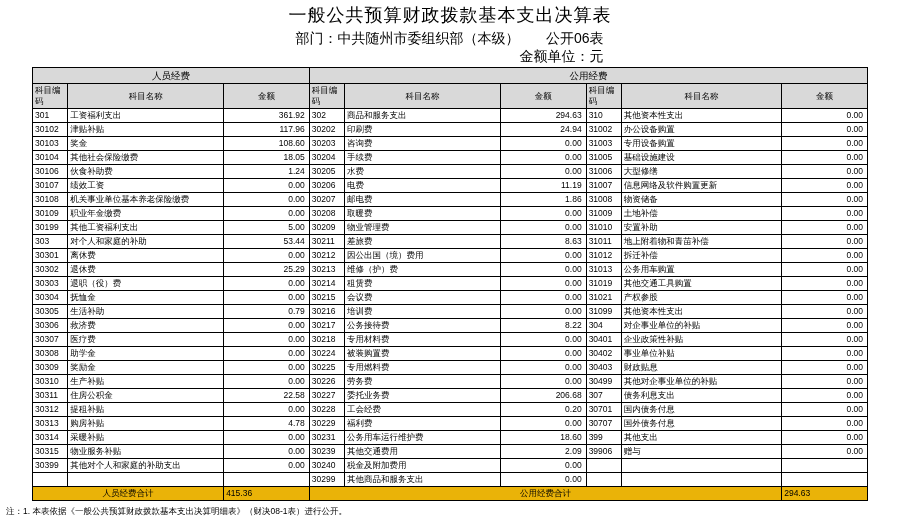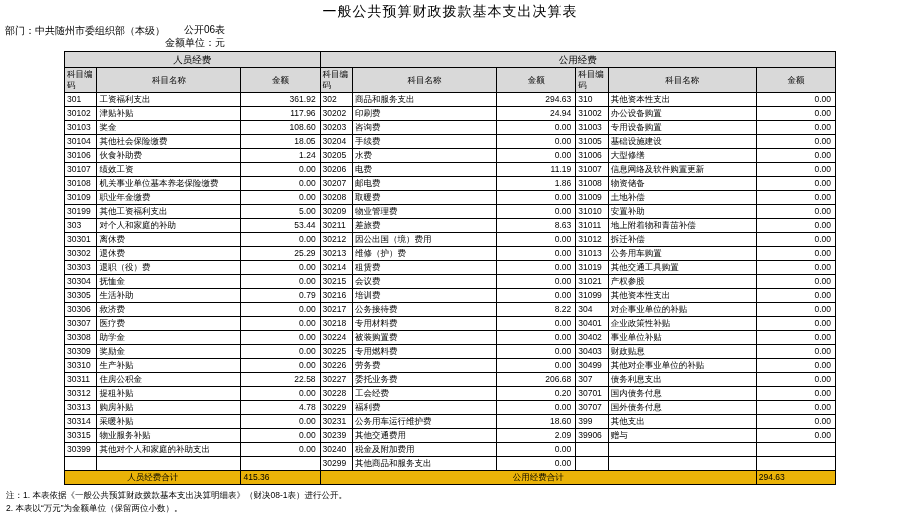--- a/index.html
+++ b/index.html
@@ -14,7 +14,7 @@
   .page{position:relative;width:900px;height:519px;}
   .title{
     text-align:center;
-    font-size:14px;
+    font-size:18px;
     font-weight:normal;
     padding-top:3px;
     letter-spacing:1px;

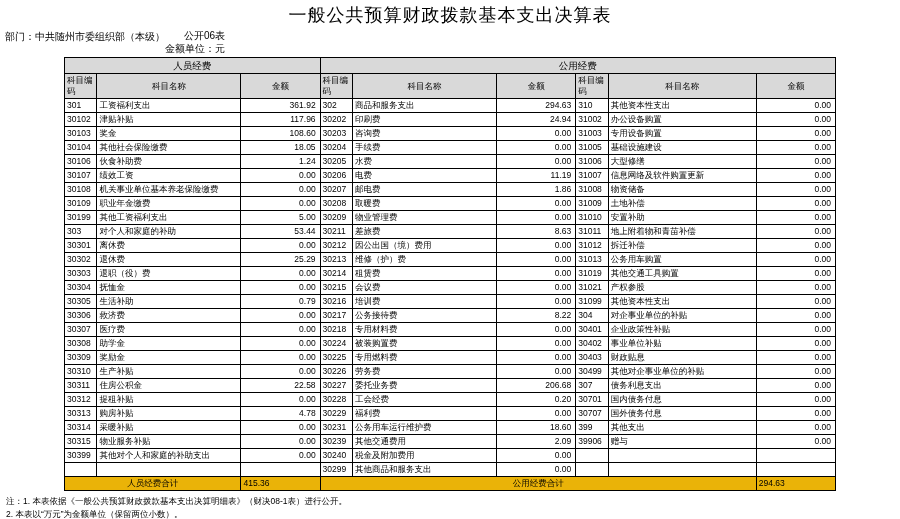--- a/index.html
+++ b/index.html
@@ -20,8 +20,8 @@
     letter-spacing:1px;
   }
   .meta-row{
-    display:flex;justify-content:flex-start;
-    font-size:10px;
+    display:flex;justify-content:center;
+    font-size:14px;
     padding:3px 6px 0 5px;
   }
   .meta-right{text-align:right;line-height:1.25;}

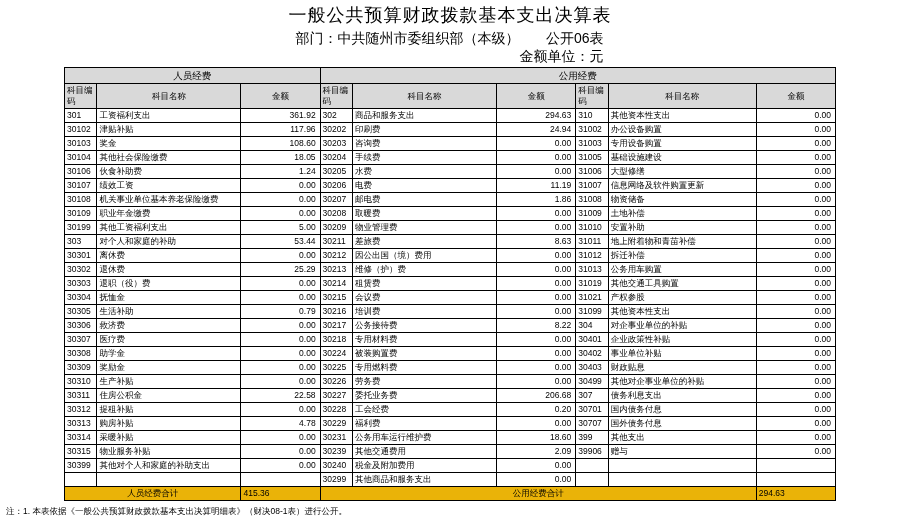--- a/index.html
+++ b/index.html
@@ -28,7 +28,7 @@
   table{
     border-collapse:collapse;
     table-layout:fixed;
-    width:772px;
+    width:836px;
     margin:2px auto 0 auto;
     font-size:8.5px;
   }

